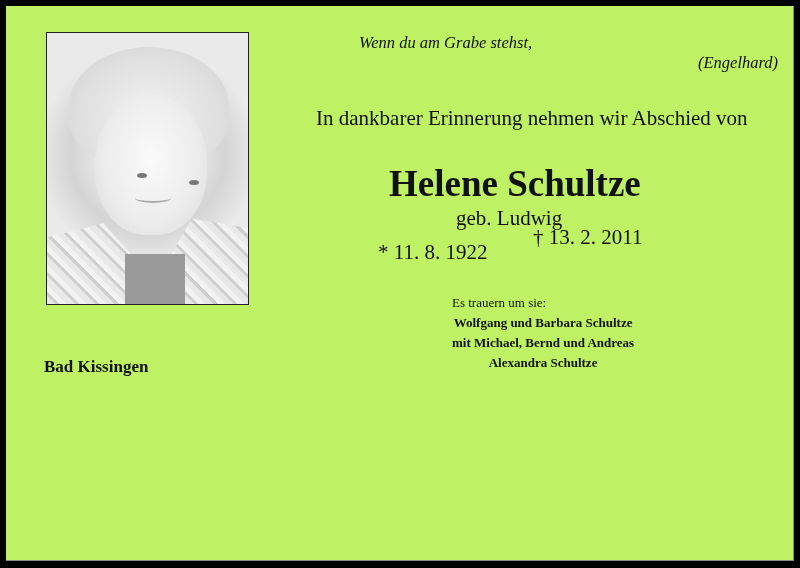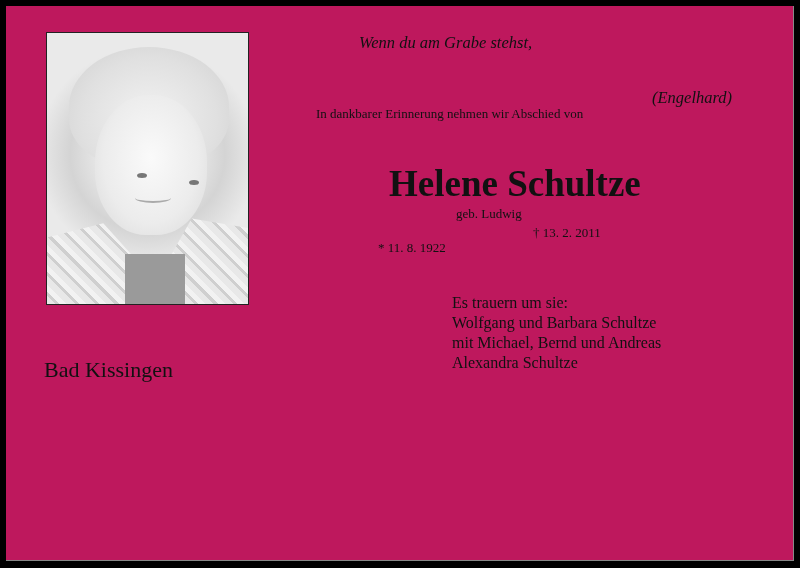--- a/index.html
+++ b/index.html
@@ -6,7 +6,7 @@
   body { width:800px; height:568px; position:relative; overflow:hidden; }
   .frame {
     position:absolute; left:6px; top:6px; width:787px; height:554px;
-    background:#be185d; border-right:1px solid #888; border-bottom:1px solid #888;
+    background:#bef264; border-right:1px solid #888; border-bottom:1px solid #888;
   }
   .serif { font-family:"Liberation Serif", "DejaVu Serif", serif; color:#111; }
   .photo {

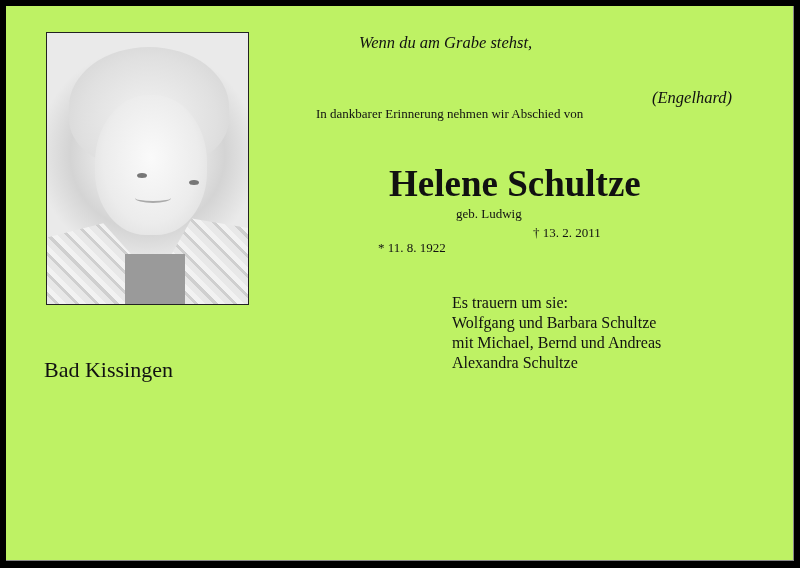--- a/index.html
+++ b/index.html
@@ -56,7 +56,7 @@
   </div>
 
   <div class="quote serif" style="left:353px;top:27px;">Wenn du am Grabe stehst,</div>
-  <div class="quote serif" style="left:646px;top:47px;margin-top:35px;">(Engelhard)</div>
+  <div class="quote serif" style="left:692px;top:47px;">(Engelhard)</div>
 
   <div class="center-line serif" style="left:310px;top:100px;">In dankbarer Erinnerung nehmen wir Abschied von</div>
 

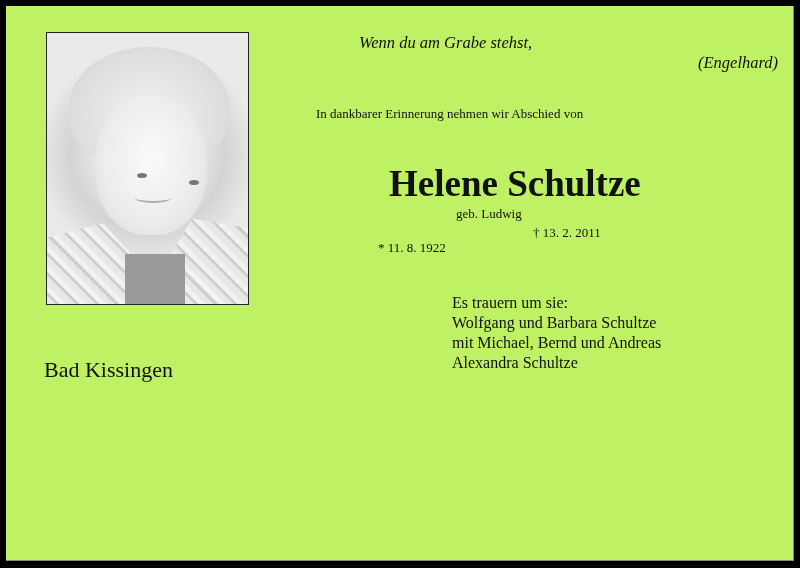--- a/index.html
+++ b/index.html
@@ -33,7 +33,7 @@
     position:absolute; left:78px; bottom:0; width:60px; height:50px; background:#9a9a9a;
   }
   .quote { position:absolute; font-style:italic; font-size:16.5px; line-height:20px; }
-  .center-line { position:absolute; font-size:13px; }
+  .center-line { position:absolute; font-size:21px; }
   .name { position:absolute; left:0; width:787px; font-weight:bold; font-size:37px; }
   .place { position:absolute; font-weight:normal; font-size:22px; }
   .mourners { position:absolute; left:446px; top:287px; font-size:16px; line-height:20px; }

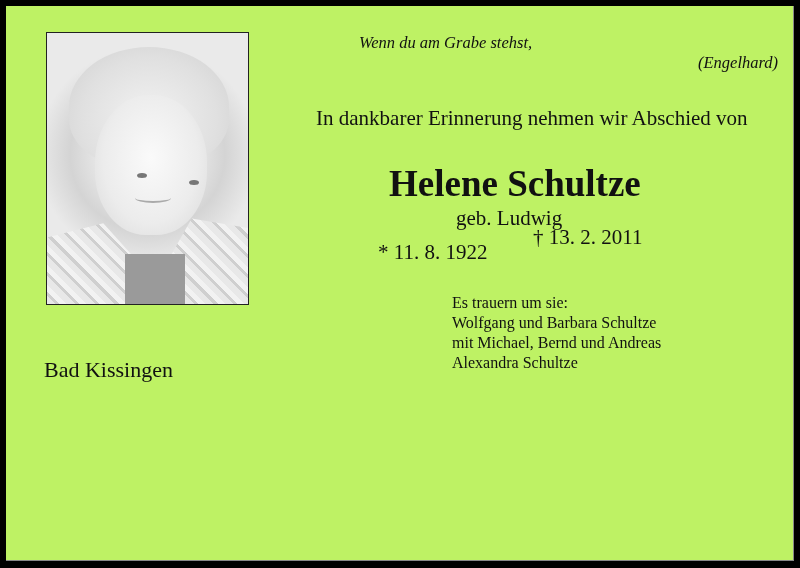--- a/index.html
+++ b/index.html
@@ -36,7 +36,7 @@
   .center-line { position:absolute; font-size:21px; }
   .name { position:absolute; left:0; width:787px; font-weight:bold; font-size:37px; }
   .place { position:absolute; font-weight:normal; font-size:22px; }
-  .mourners { position:absolute; left:446px; top:287px; font-size:16px; line-height:20px; }
+  .mourners { position:absolute; left:446px; top:287px; font-size:13px; line-height:20px; }
   .mourners .b { font-weight:normal; }
   .body-text { position:absolute; left:38px; top:405px; font-size:16.5px; line-height:20.5px; white-space:pre; }
 </style>

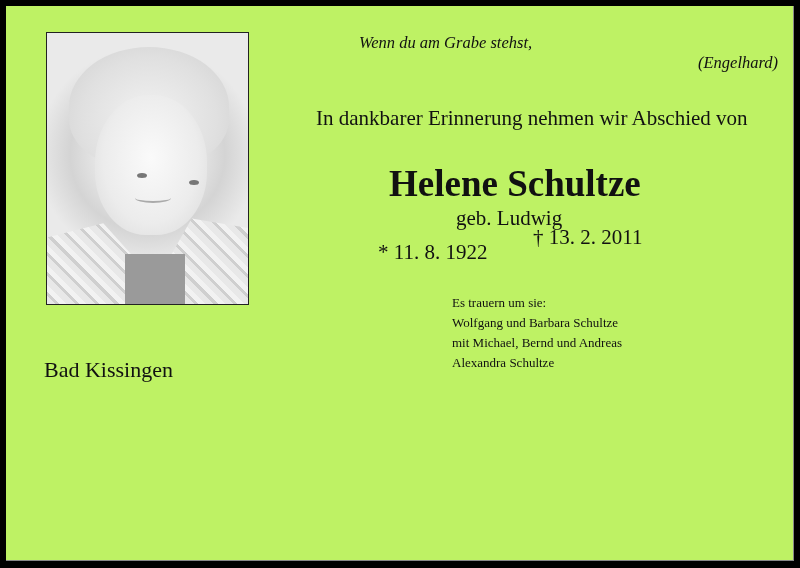--- a/index.html
+++ b/index.html
@@ -37,7 +37,7 @@
   .name { position:absolute; left:0; width:787px; font-weight:bold; font-size:37px; }
   .place { position:absolute; font-weight:normal; font-size:22px; }
   .mourners { position:absolute; left:446px; top:287px; font-size:13px; line-height:20px; }
-  .mourners .b { font-weight:normal; }
+  .mourners .b { font-weight:bold;text-align:center; }
   .body-text { position:absolute; left:38px; top:405px; font-size:16.5px; line-height:20.5px; white-space:pre; }
 </style>
 </head>

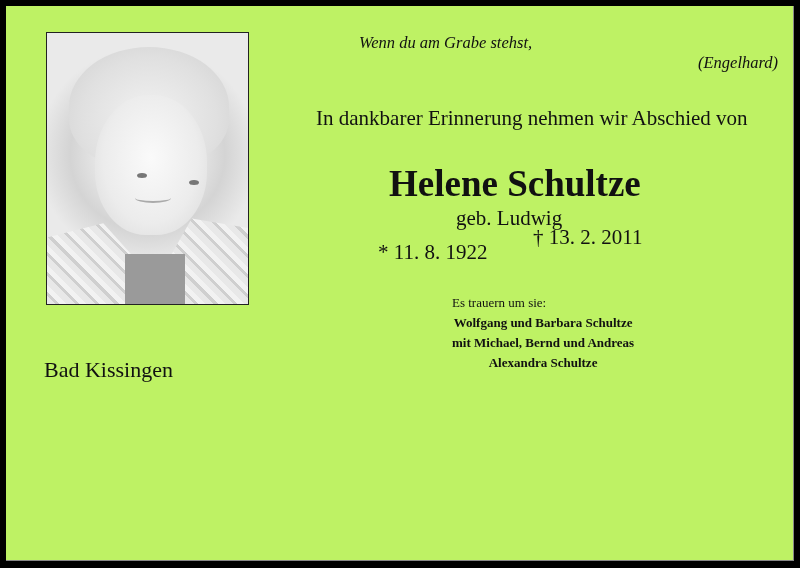--- a/index.html
+++ b/index.html
@@ -35,7 +35,7 @@
   .quote { position:absolute; font-style:italic; font-size:16.5px; line-height:20px; }
   .center-line { position:absolute; font-size:21px; }
   .name { position:absolute; left:0; width:787px; font-weight:bold; font-size:37px; }
-  .place { position:absolute; font-weight:normal; font-size:22px; }
+  .place { position:absolute; font-weight:bold; font-size:17px; }
   .mourners { position:absolute; left:446px; top:287px; font-size:13px; line-height:20px; }
   .mourners .b { font-weight:bold;text-align:center; }
   .body-text { position:absolute; left:38px; top:405px; font-size:16.5px; line-height:20.5px; white-space:pre; }

